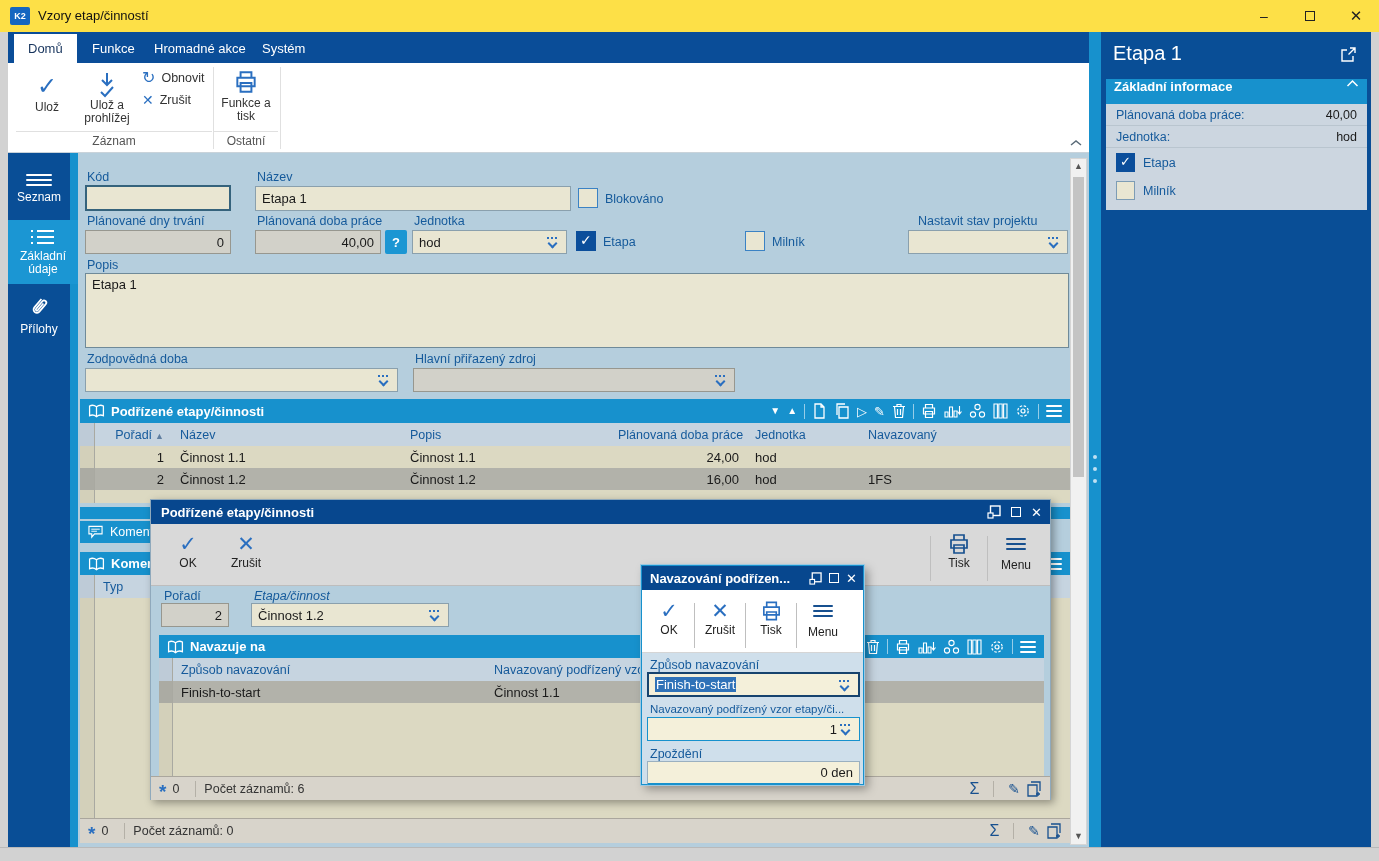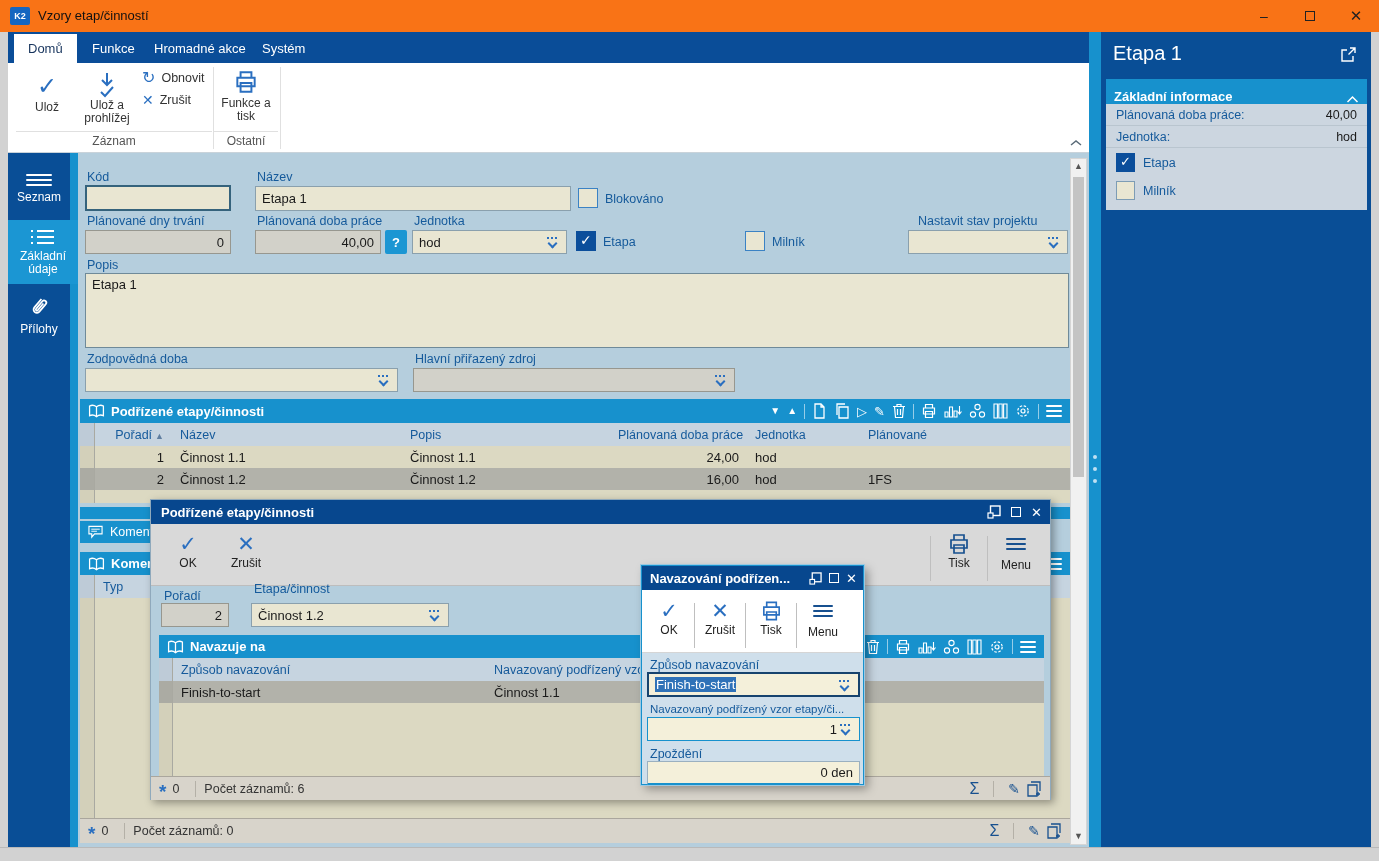--- a/index.html
+++ b/index.html
@@ -10,7 +10,7 @@
   .abs { position:absolute; }
 
   
-  .titlebar { left:0; top:0; width:1379px; height:32px; background:#f97316; }
+  .titlebar { left:0; top:0; width:1379px; height:32px; background:#fde047; }
   .k2logo { left:10px; top:7px; width:20px; height:18px; background:#1566c0; color:#fff;
             font-size:9px; font-weight:bold; display:flex; align-items:center; justify-content:center;
             border-radius:2px; }

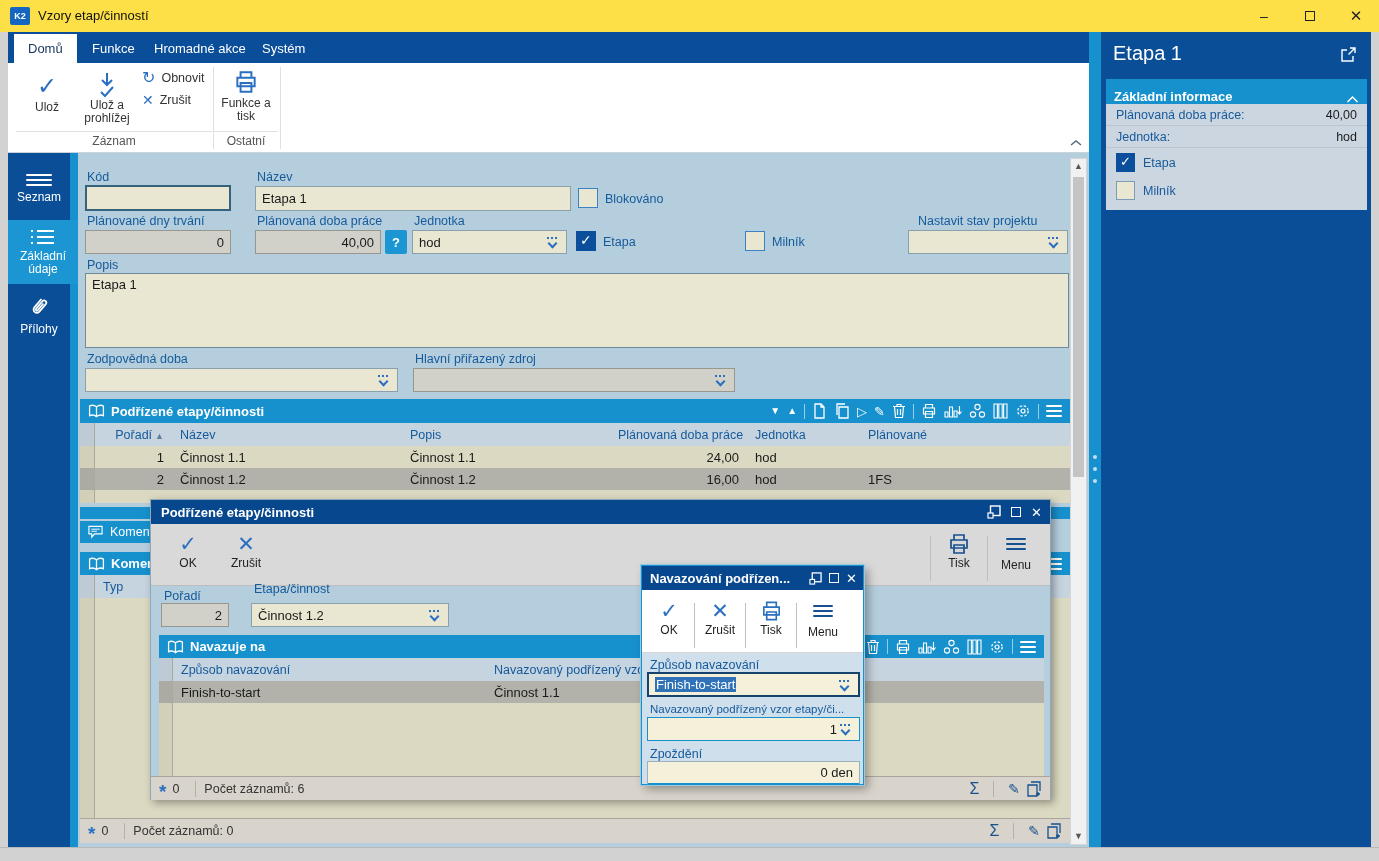--- a/index.html
+++ b/index.html
@@ -100,7 +100,7 @@
   .ptitle { position:absolute; left:12px; top:10px; color:#fff; font-size:20px; }
   .card { position:absolute; left:5px; top:47px; width:261px; background:#ccd6e0; }
   .card-h { height:25px; background:#1791cd; color:#fff; font-size:13px; font-weight:bold;
-            display:flex; align-items:flex-end; padding:0 8px; }
+            display:flex; align-items:flex-start; padding:0 8px; }
   .prow { height:22px; display:flex; align-items:center; justify-content:space-between; padding:0 10px;
           border-bottom:1px solid #b9c5cf; font-size:12.5px; }
   .prow .pl { color:#155a9b; } .prow .pv { color:#1b1b1b; }

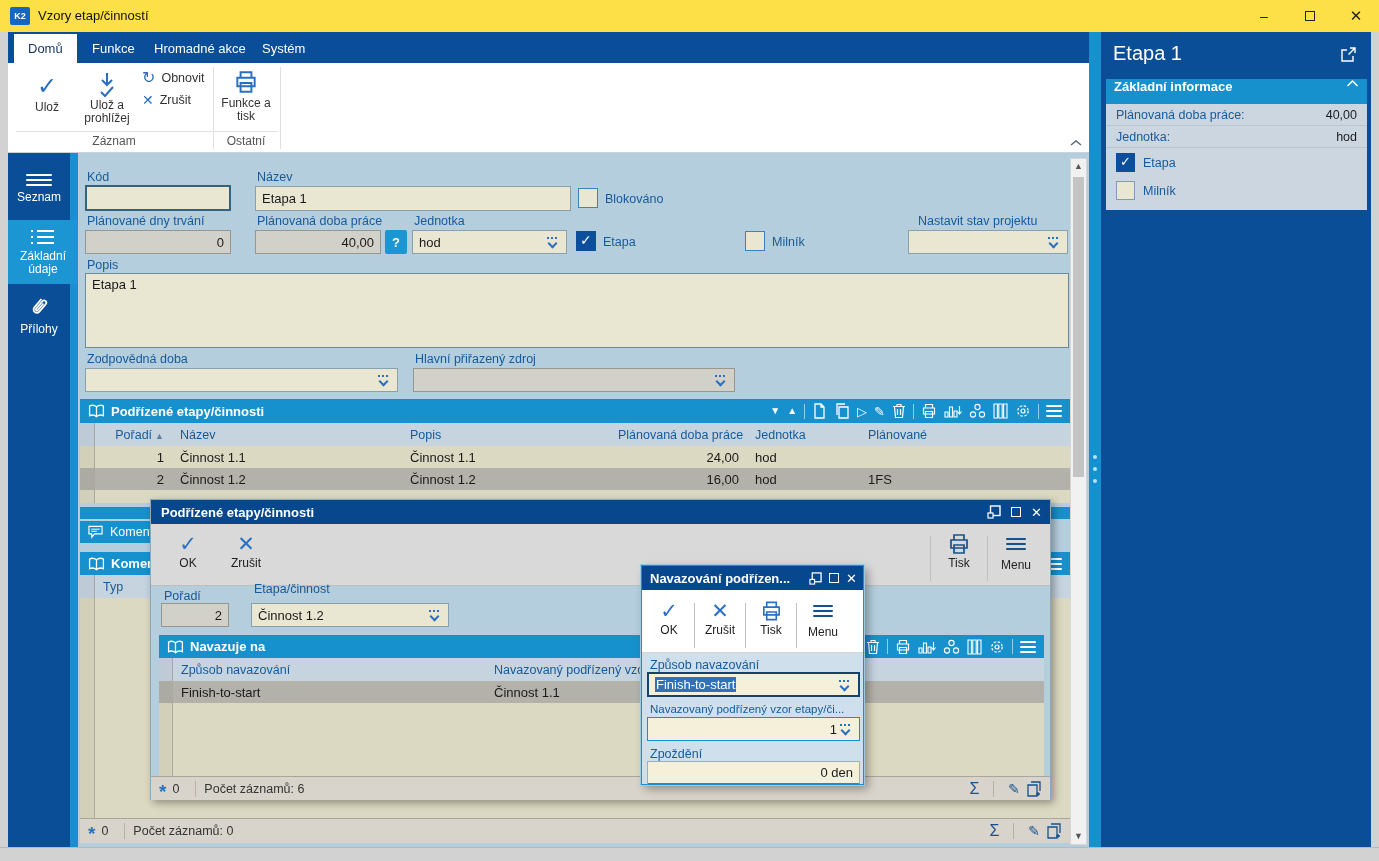--- a/index.html
+++ b/index.html
@@ -323,7 +323,7 @@
     <span class="cell" style="width:208px;">Popis</span>
     <span class="cell" style="width:137px;">Plánovaná doba práce</span>
     <span class="cell" style="width:113px;">Jednotka</span>
-    <span class="cell" style="flex:1;">Plánované</span>
+    <span class="cell" style="flex:1;">Navazovaný</span>
   </div>
   <div class="trow cream" style="left:80px;top:446px;width:990px;height:22px;">
     <span class="gut"></span>

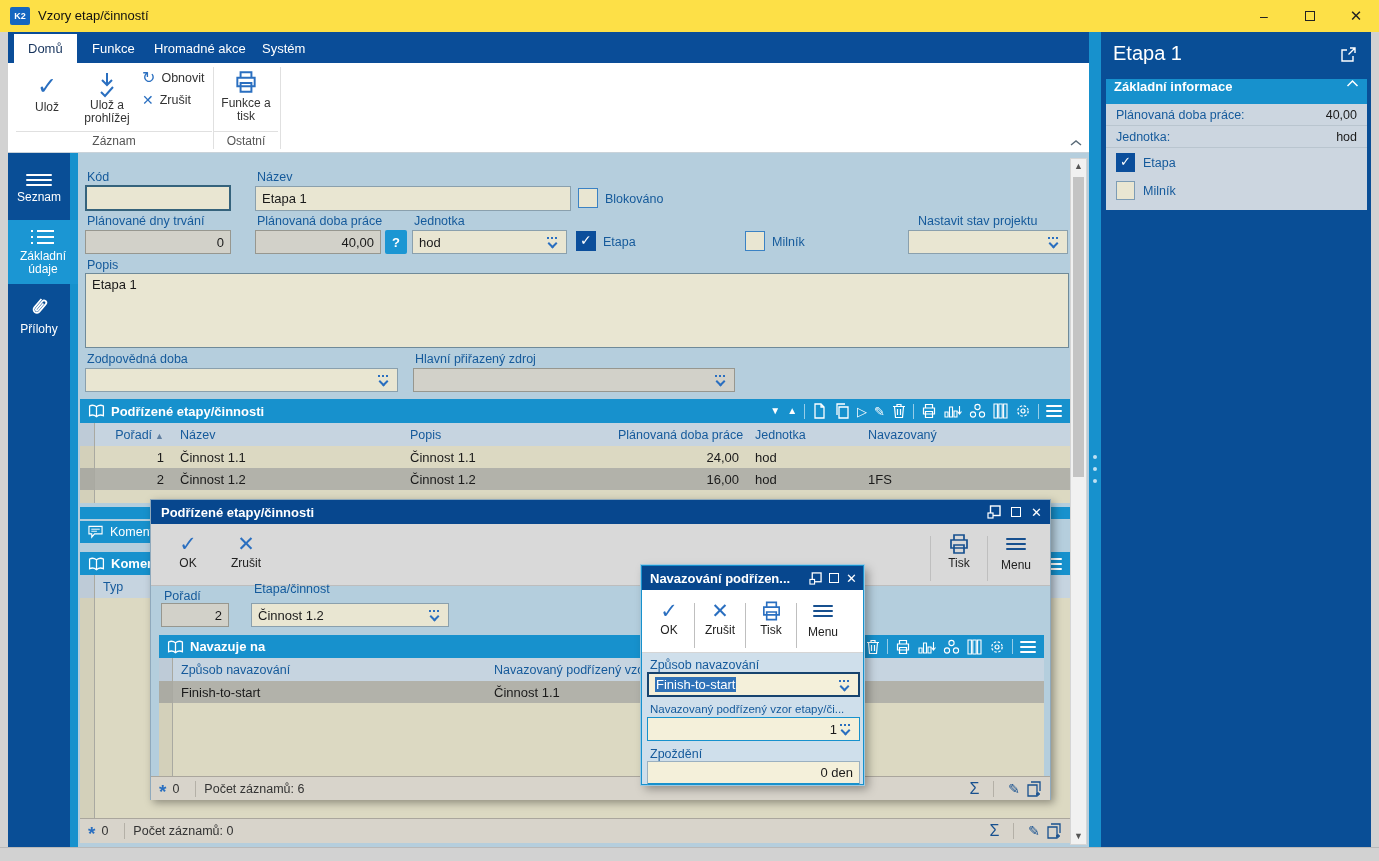--- a/index.html
+++ b/index.html
@@ -478,7 +478,7 @@
     <div class="field gray" style="left:10px;top:103px;width:68px;height:24px;">
       <span class="val r">2</span>
     </div>
-    <div class="flabel" style="left:103px;top:82px;">Etapa/činnost</div>
+    <div class="flabel" style="left:103px;top:89px;font-style:italic;">Etapa/činnost</div>
     <div class="field" style="left:100px;top:103px;width:198px;height:24px;">
       <span class="val">Činnost 1.2</span>
       <span class="dd">

